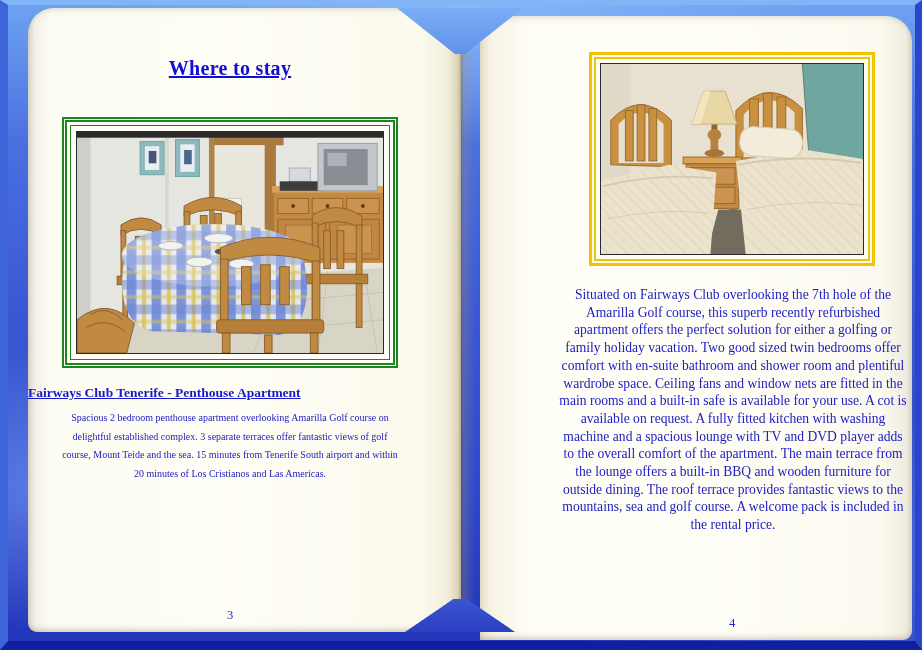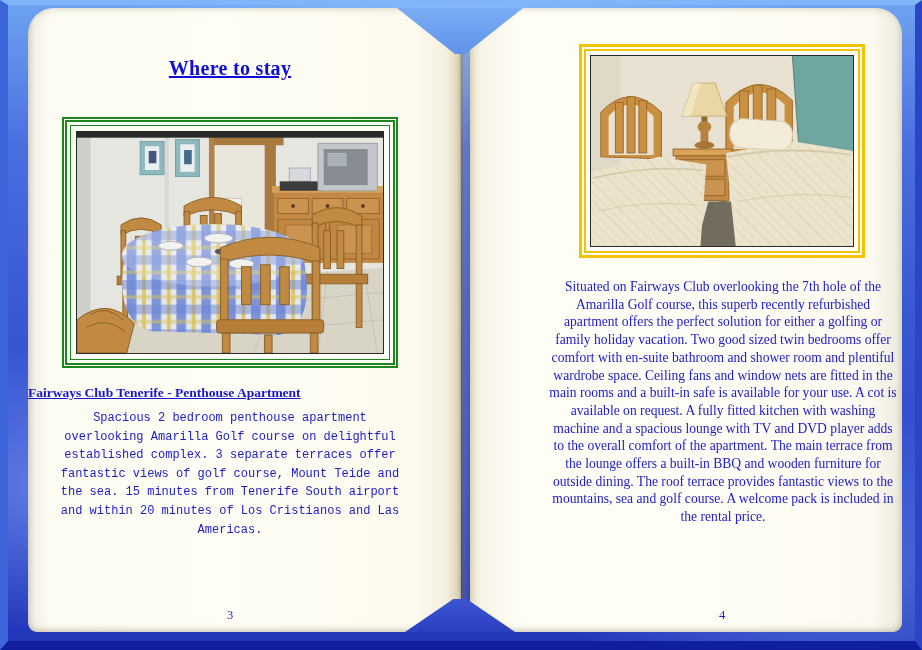--- a/index.html
+++ b/index.html
@@ -25,9 +25,10 @@
     box-shadow:inset 0 -5px 7px -4px rgba(140,130,100,.55), inset 0 6px 7px -5px rgba(150,140,110,.35);
   }
   .page-right {
-    left:442px; width:432px; border-radius:0 26px 9px 0;
+    left:452px; width:432px; border-radius:0 26px 9px 0;
     background:linear-gradient(90deg,#e6dfc6 0%,#f6f3e6 2.5%,#fffef6 12%,#fffef6 55%,#fcfaf0 93%,#efece0 98.5%,#dcd9cd 100%);
     box-shadow:inset 0 -5px 7px -4px rgba(140,130,100,.55), inset 0 6px 7px -5px rgba(150,140,110,.35);
+    margin-top:8px;
   }
   .spine {
     position:absolute; left:419px; top:0; width:28px; height:100%; pointer-events:none;

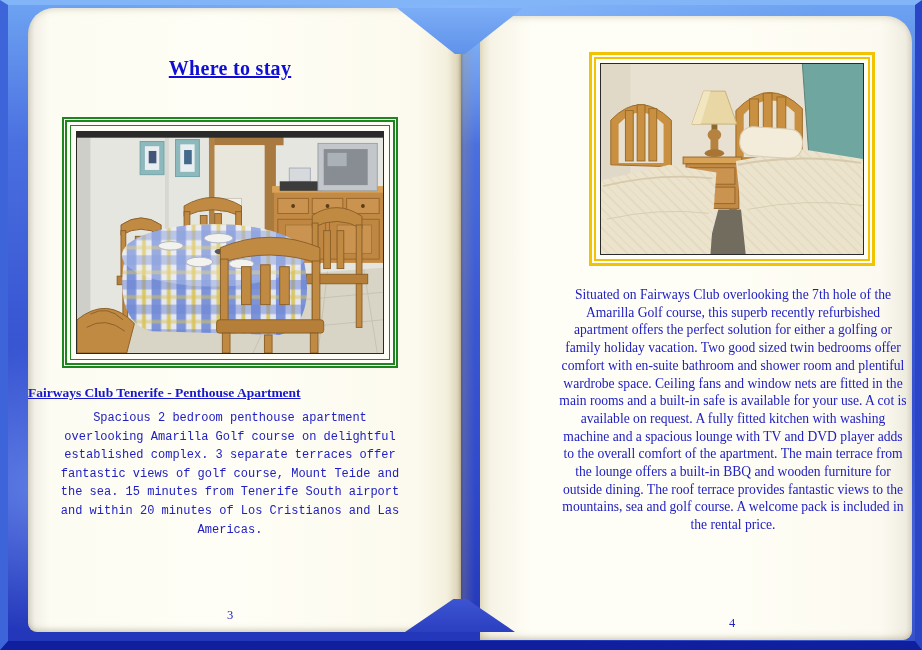--- a/index.html
+++ b/index.html
@@ -55,7 +55,7 @@
     color:#1717cc; font-size:13.5px; font-weight:bold; text-decoration:underline; margin:0;
   }
   .para { color:#2020c4; text-align:center; margin:0; position:absolute; }
-  .left-para  { top:401px; left:30px; width:344px; font-size:12px;   line-height:18.6px;font-family:Liberation Mono, monospace; }
+  .left-para  { top:401px; left:30px; width:344px; font-size:10px;   line-height:18.6px; }
   .right-para { top:270px; left:8px;  width:350px; font-size:13.6px; line-height:17.7px; }
   .pagenum { position:absolute; top:600px; left:0; width:100%; text-align:center; color:#2020c4; font-size:12.5px; }
   .green-frame {

